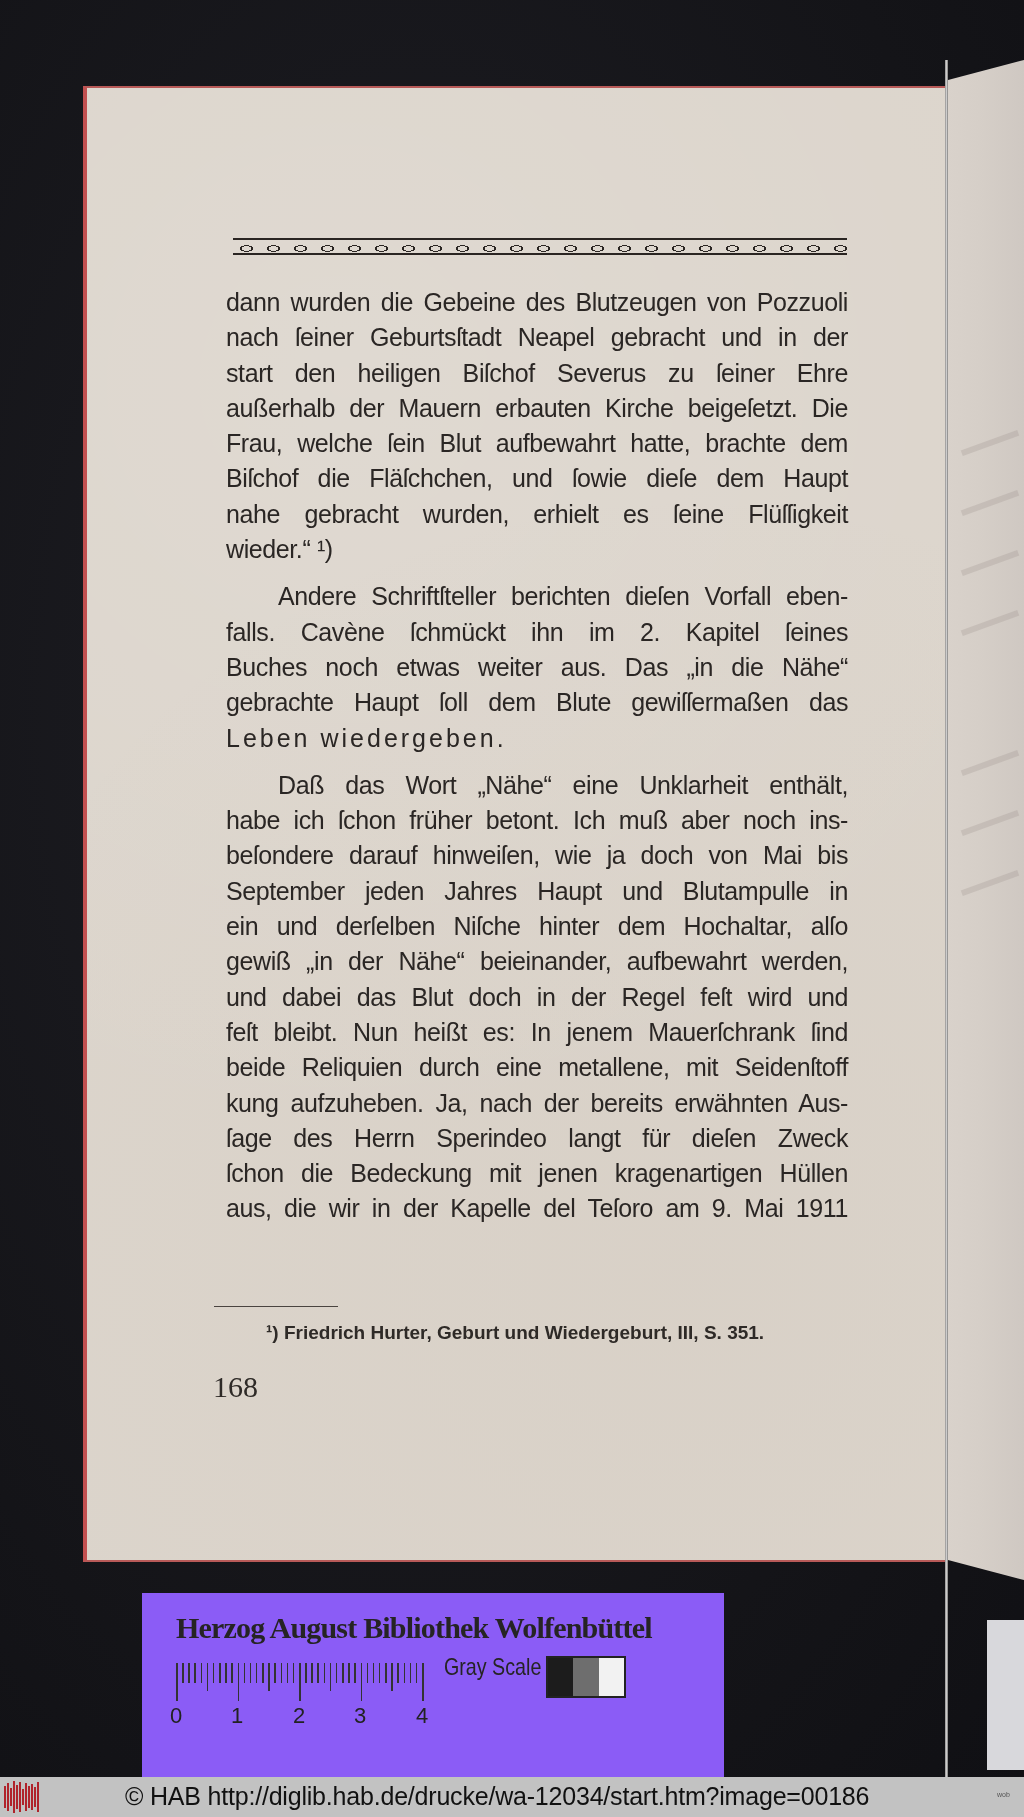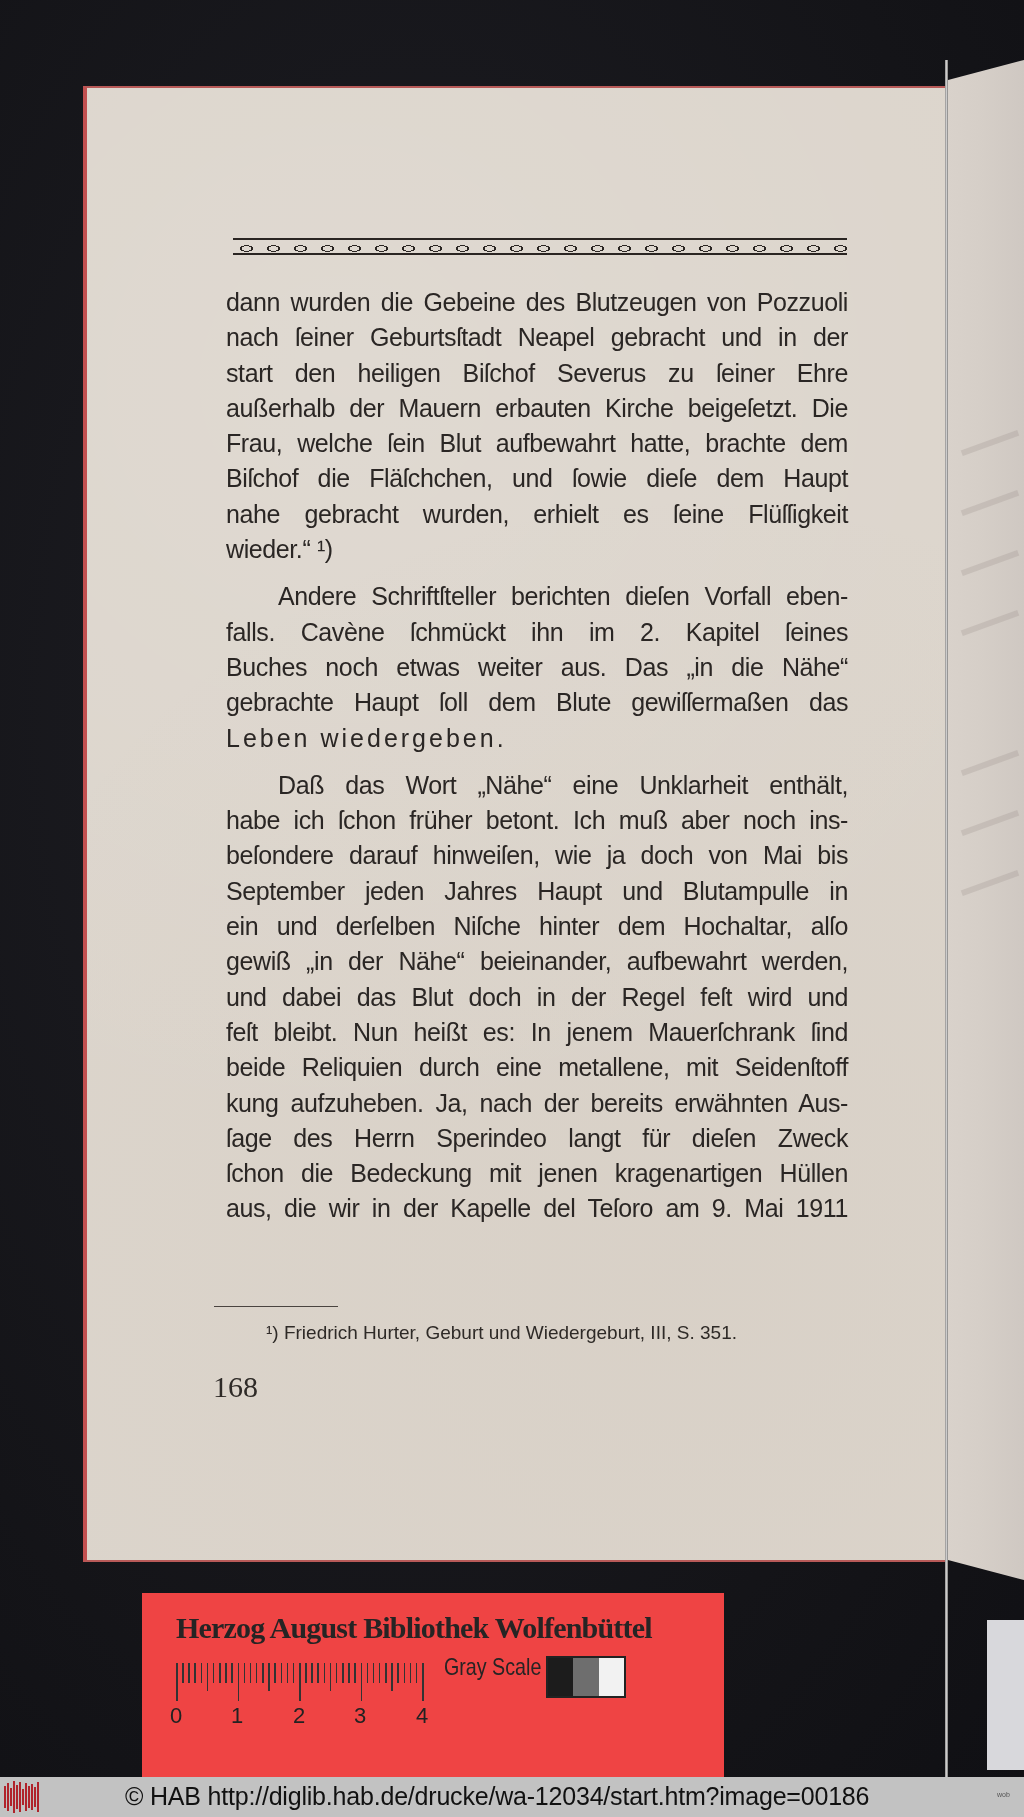--- a/index.html
+++ b/index.html
@@ -69,7 +69,7 @@
   }
   .footnote {
     position: absolute; left: 266px; top: 1322px; width: 600px;
-    color: #2e2a27; font-family: "Liberation Sans", sans-serif; font-size: 19px; letter-spacing: 0px;
+    color: #2e2a27; font-family: "Liberation Sans", sans-serif; font-size: 19px; letter-spacing: 0px; font-weight: bold;
   }
   .page-number {
     position: absolute; left: 213px; top: 1370px;

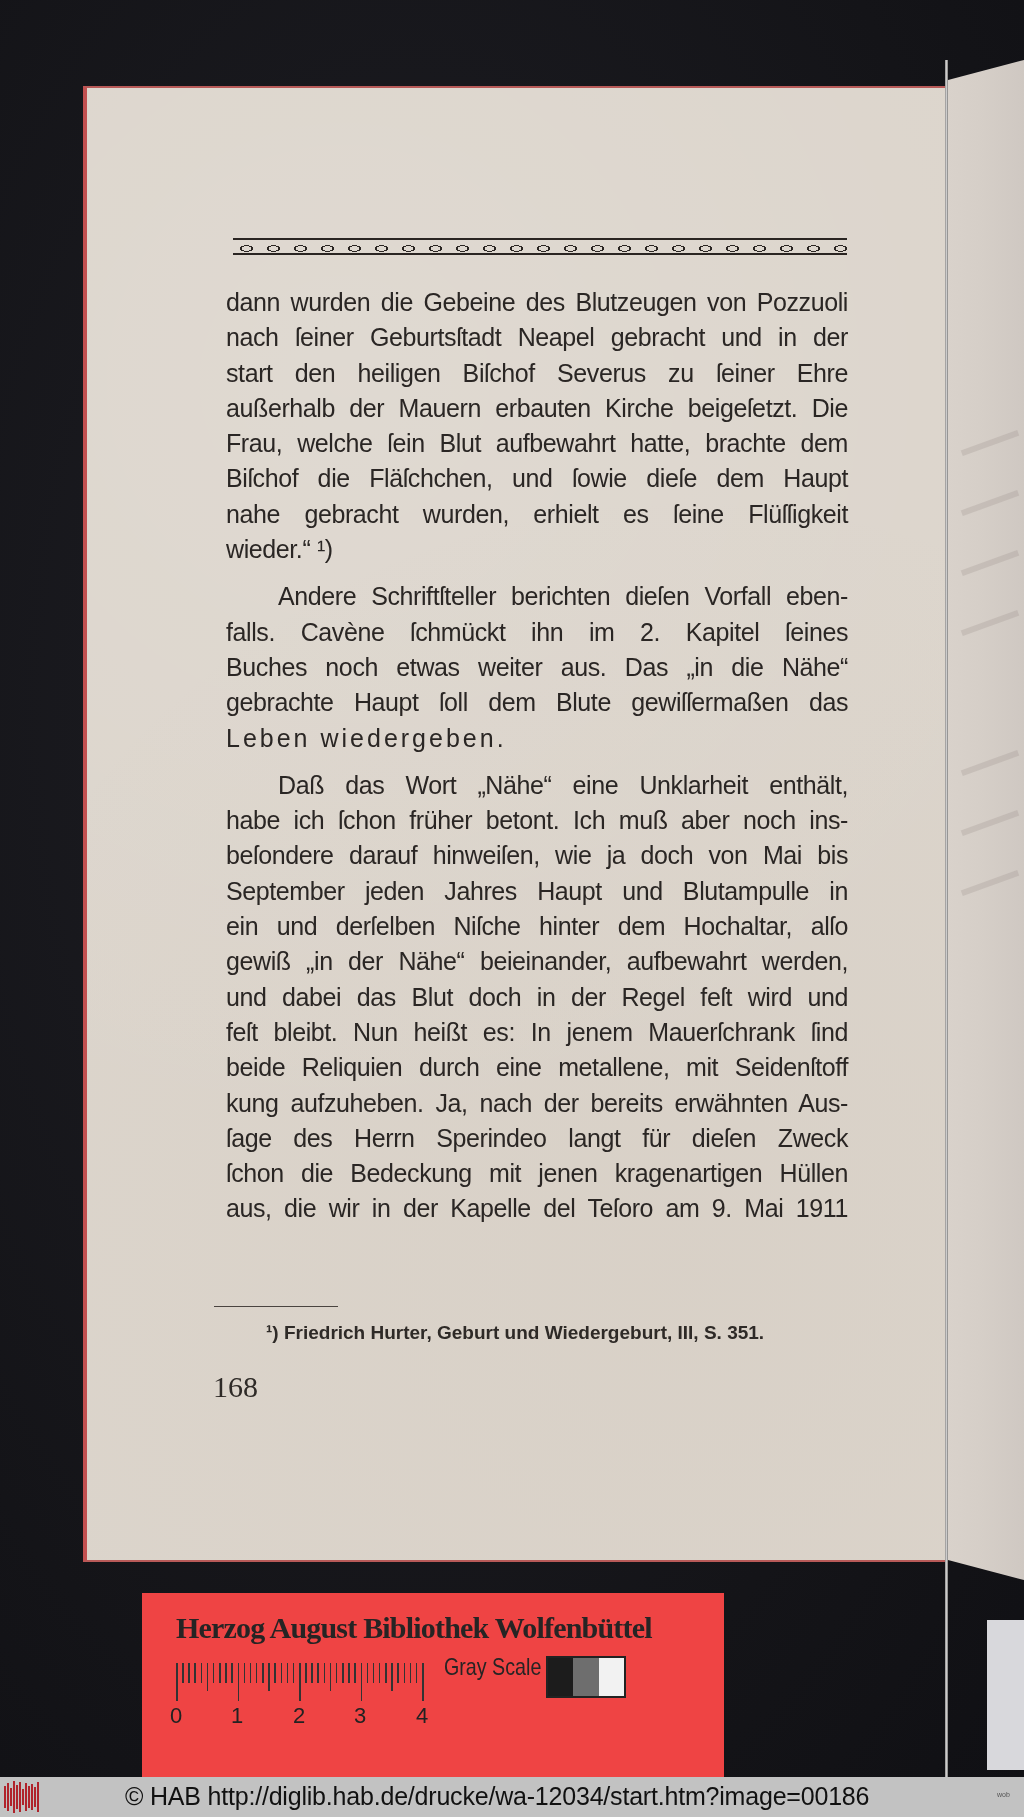--- a/index.html
+++ b/index.html
@@ -78,7 +78,7 @@
   
   .scale-card {
     position: absolute; left: 142px; top: 1593px; width: 582px; height: 186px;
-    background: #ef4444; box-sizing: border-box;
+    background: #8b5cf6; box-sizing: border-box;
   }
   .scale-title {
     position: absolute; left: 34px; top: 18px;

